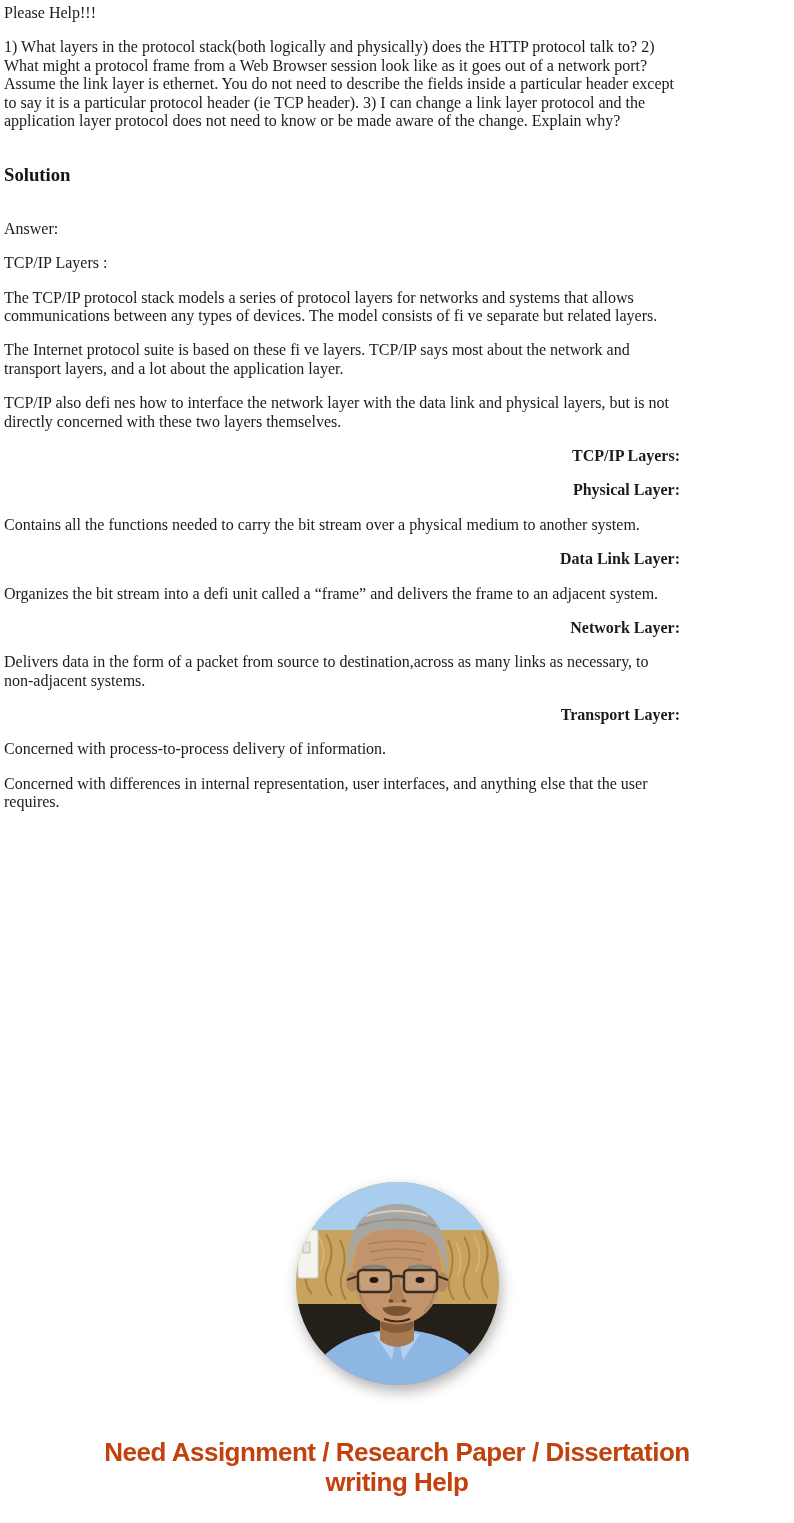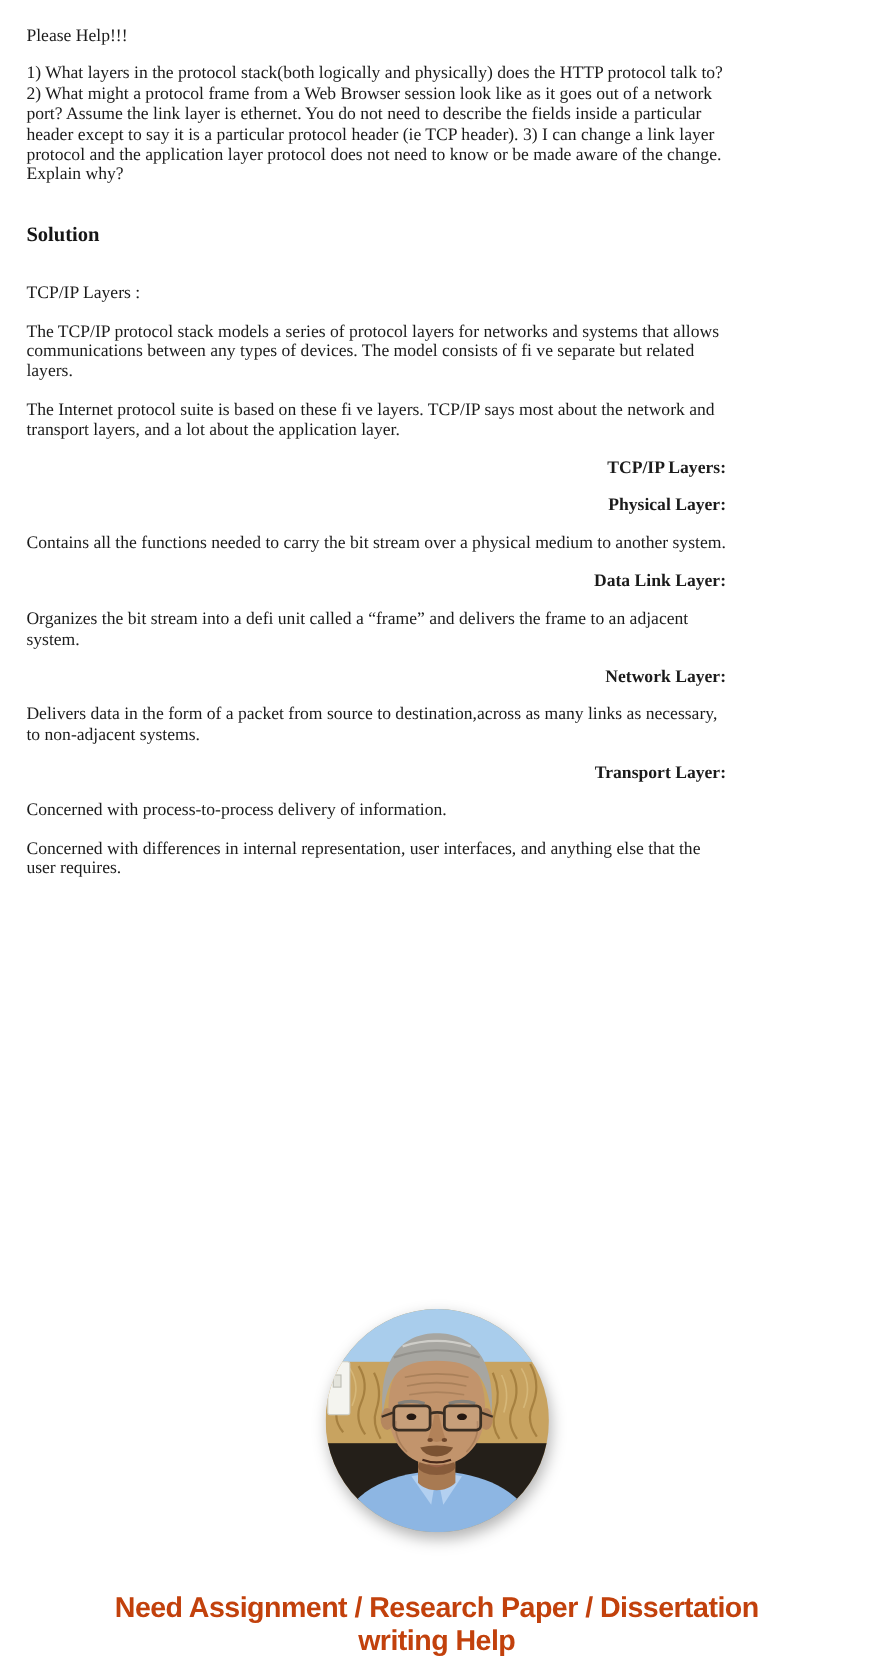--- a/index.html
+++ b/index.html
@@ -10,7 +10,7 @@
   .doc {
     width: 684px;
     box-sizing: border-box;
-    padding: 24px;
+    padding: 4px;
     font-family: "Liberation Serif", "DejaVu Serif", serif;
     font-size: 16px;
     line-height: 1.15;

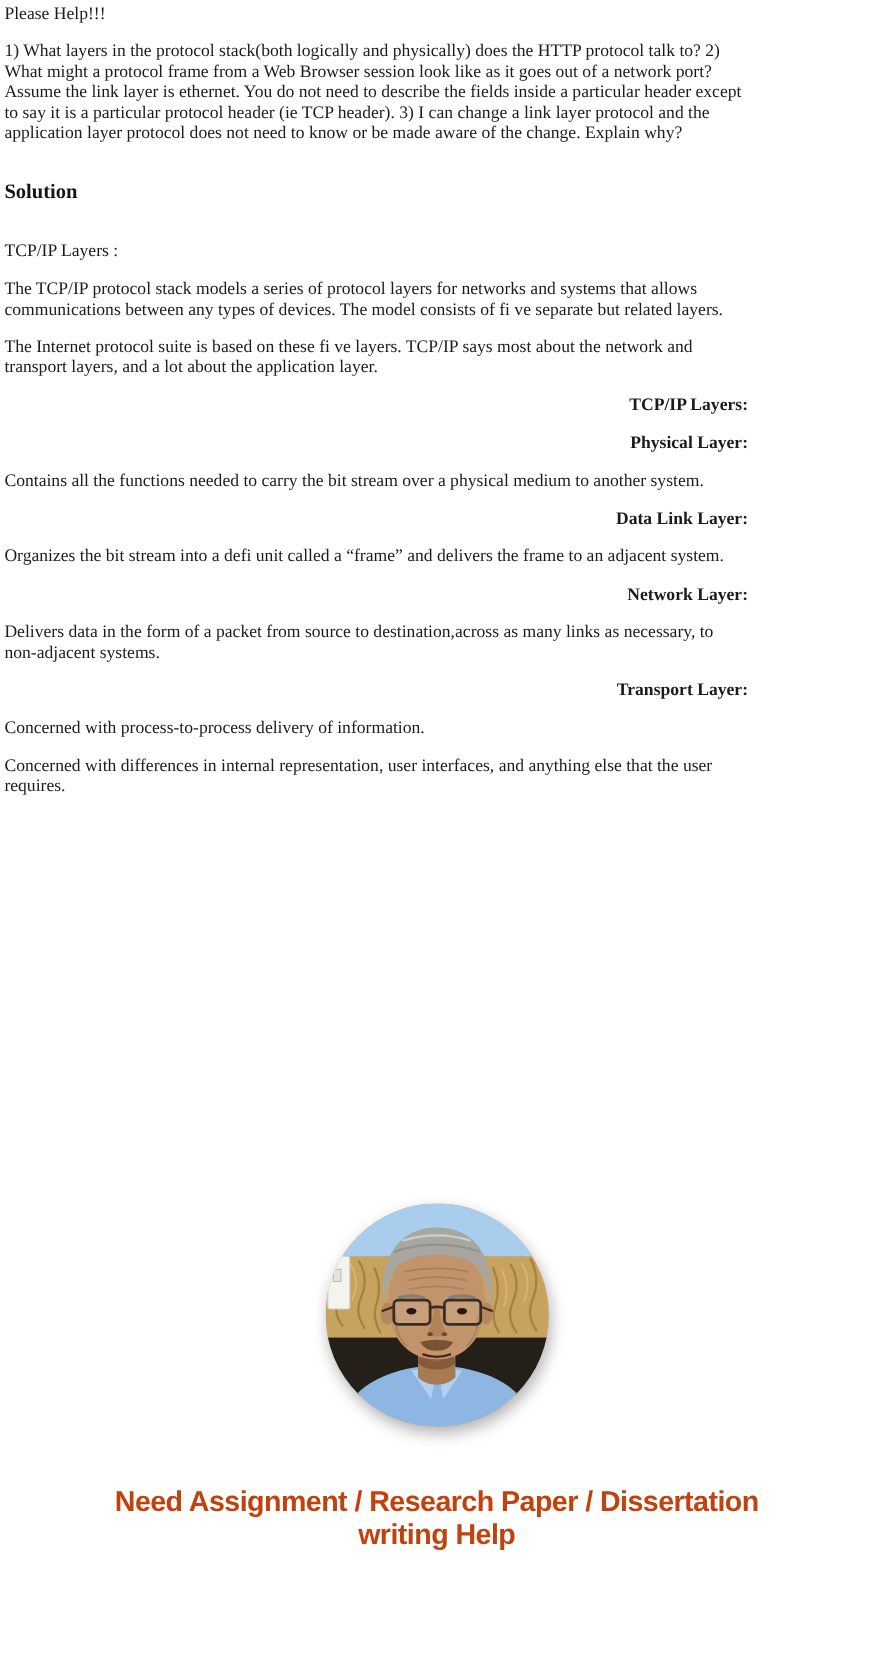--- a/index.html
+++ b/index.html
@@ -63,6 +63,7 @@
   <p class="first">Please Help!!!</p>
   <p>1) What layers in the protocol stack(both logically and physically) does the HTTP protocol talk to? 2) What might a protocol frame from a Web Browser session look like as it goes out of a network port? Assume the link layer is ethernet. You do not need to describe the fields inside a particular header except to say it is a particular protocol header (ie TCP header). 3) I can change a link layer protocol and the application layer protocol does not need to know or be made aware of the change. Explain why?</p>
   <h3 class="solution">Solution</h3>
+  <p>Answer:</p>
   <p>TCP/IP Layers :</p>
   <p>The TCP/IP protocol stack models a series of protocol layers for networks and systems that allows communications between any types of devices. The model consists of fi ve separate but related layers.</p>
   <p>The Internet protocol suite is based on these fi ve layers. TCP/IP says most about the network and transport layers, and a lot about the application layer.</p>

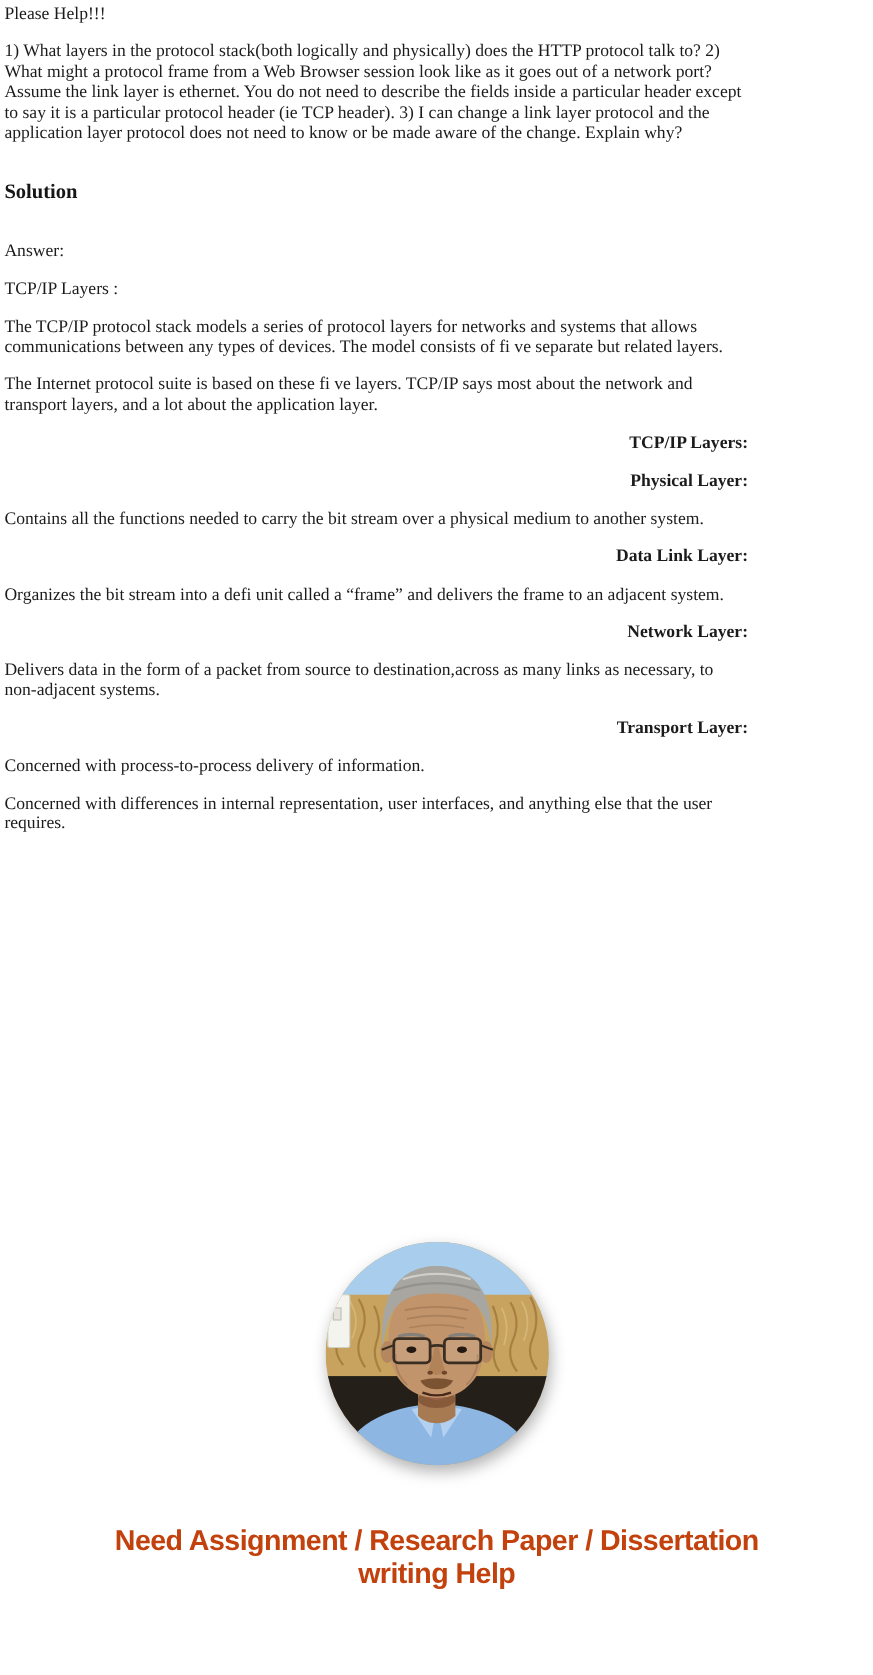--- a/index.html
+++ b/index.html
@@ -67,6 +67,7 @@
   <p>TCP/IP Layers :</p>
   <p>The TCP/IP protocol stack models a series of protocol layers for networks and systems that allows communications between any types of devices. The model consists of fi ve separate but related layers.</p>
   <p>The Internet protocol suite is based on these fi ve layers. TCP/IP says most about the network and transport layers, and a lot about the application layer.</p>
+  <p>TCP/IP also defi nes how to interface the network layer with the data link and physical layers, but is not directly concerned with these two layers themselves.</p>
   <p class="bold">TCP/IP Layers:</p>
 
   <p class="bold">Physical Layer:</p>

